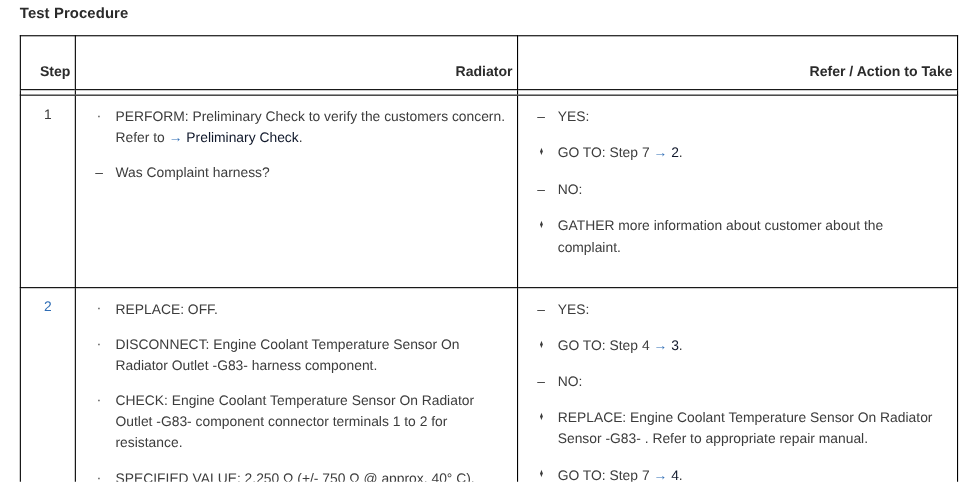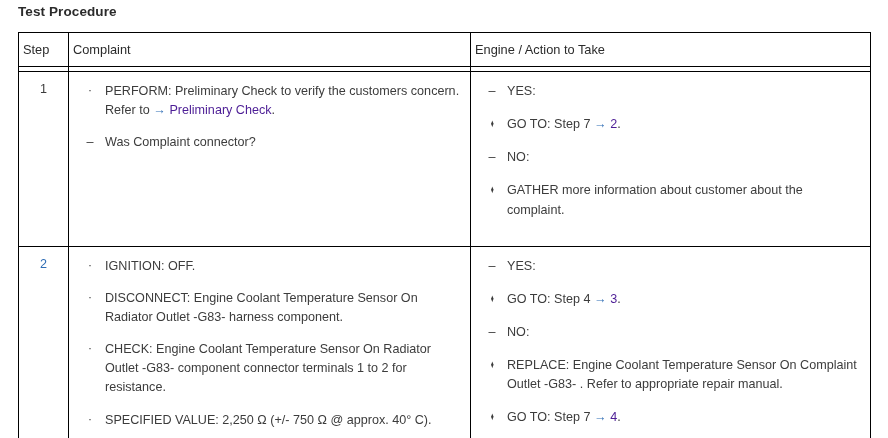--- a/index.html
+++ b/index.html
@@ -55,11 +55,11 @@
   table.proc thead th {
     border: 1.6px solid #000;
     border-bottom: none;
-    font-weight: 400;
+    font-weight: 700;
     font-size: 12.8px;
     color: #2b2b2b;
-    text-align: left;
-    padding: 6px 4px 7px 4px;
+    text-align: right;
+    padding: 21px 4px 7px 4px;
     height: 20px;
     vertical-align: middle;
     background: #fff;

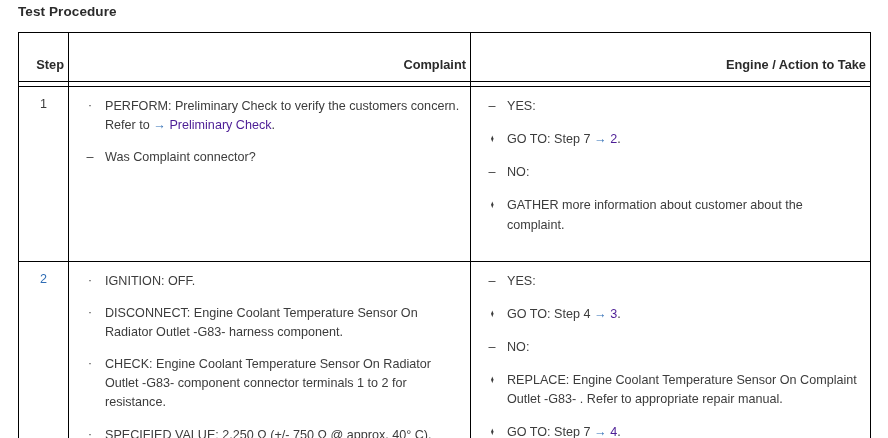--- a/index.html
+++ b/index.html
@@ -145,7 +145,7 @@
       <thead>
         <tr>
           <th>Step</th>
-          <th>Complaint</th>
+          <th>Radiator</th>
           <th>Engine / Action to Take</th>
         </tr>
         <tr class="dbl-rule">

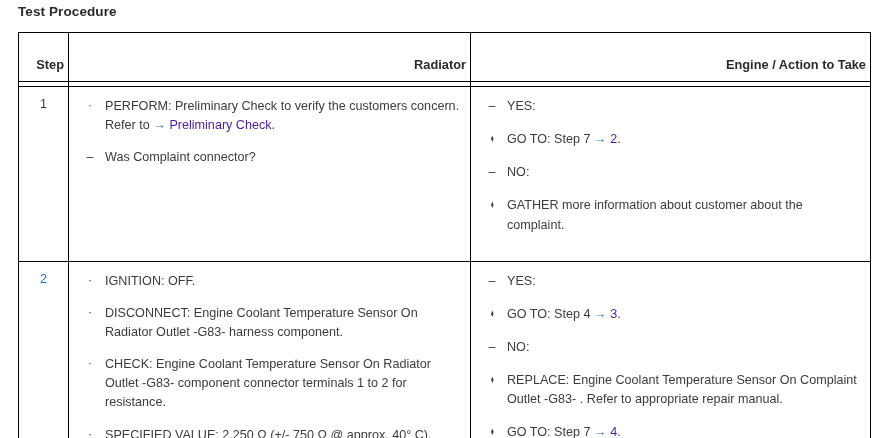--- a/index.html
+++ b/index.html
@@ -146,7 +146,7 @@
         <tr>
           <th>Step</th>
           <th>Radiator</th>
-          <th>Engine / Action to Take</th>
+          <th>Refer / Action to Take</th>
         </tr>
         <tr class="dbl-rule">
           <td class="side mid"></td>

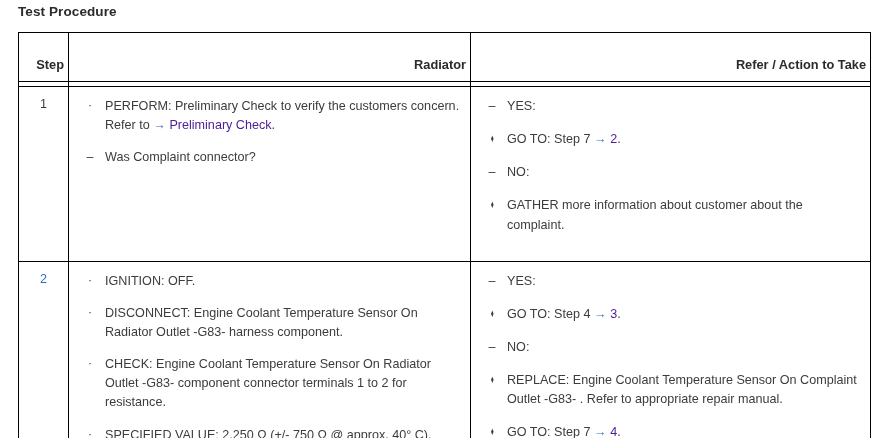--- a/index.html
+++ b/index.html
@@ -123,7 +123,7 @@
   ul.blist li .mark.dia    { font-size: 11px; letter-spacing: -1px;
                              transform: scaleX(0.55); }
 
-  .lnk { color: #4c1d95; }
+  .lnk { color: #0f172a; }
   .arrow { color: #2f6db5; }
 
   .res-col ul.blist li { margin-bottom: 14px; }

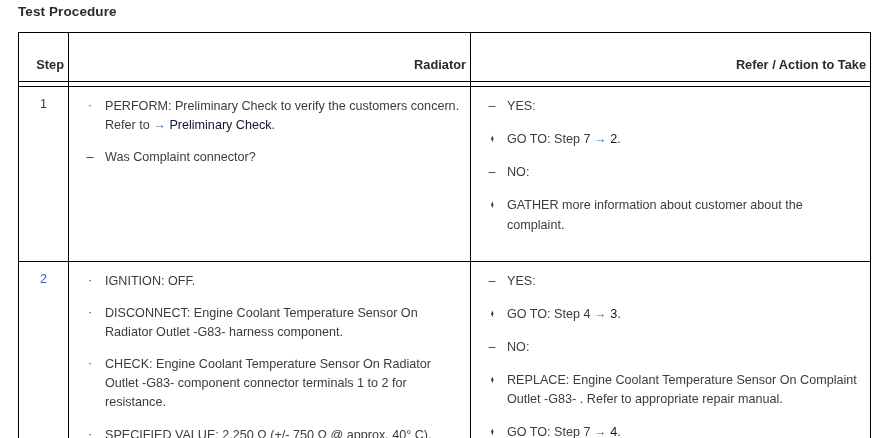--- a/index.html
+++ b/index.html
@@ -160,7 +160,7 @@
             <td class="proc-col">
               <ul class="blist">
                 <li><span class="mark dot">·</span><span><span>PERFORM: Preliminary Check to verify the customers concern. Refer to </span><span class="arrow">→</span> <span class="lnk">Preliminary Check</span><span>.</span></span></li>
-                <li><span class="mark dash">–</span><span><span>Was Complaint connector?</span></span></li>
+                <li><span class="mark dash">–</span><span><span>Was Complaint harness?</span></span></li>
               </ul>
             </td>
             <td class="res-col">

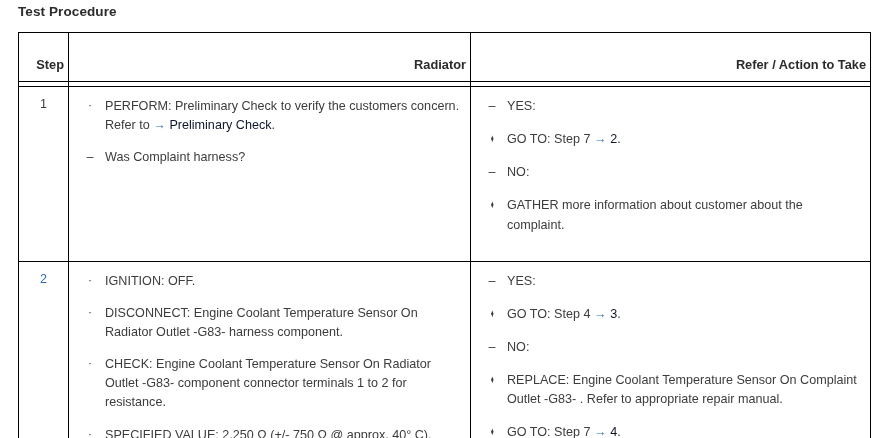--- a/index.html
+++ b/index.html
@@ -176,7 +176,7 @@
             <td class="step"><span class="lnk">2</span></td>
             <td class="proc-col">
               <ul class="blist">
-                <li><span class="mark dot">·</span><span><span>IGNITION: OFF.</span></span></li>
+                <li><span class="mark dot">·</span><span><span>REPLACE: OFF.</span></span></li>
                 <li><span class="mark dot">·</span><span><span>DISCONNECT: Engine Coolant Temperature Sensor On Radiator Outlet -G83- harness component.</span></span></li>
                 <li><span class="mark dot">·</span><span><span>CHECK: Engine Coolant Temperature Sensor On Radiator Outlet -G83- component connector terminals 1 to 2 for resistance.</span></span></li>
                 <li><span class="mark dot">·</span><span><span>SPECIFIED VALUE: 2,250 Ω (+/- 750 Ω @ approx. 40° C).</span></span></li>

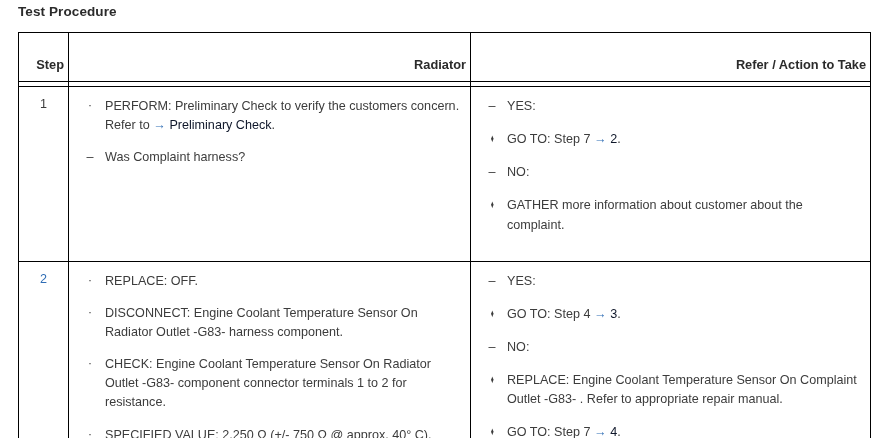--- a/index.html
+++ b/index.html
@@ -188,7 +188,7 @@
                 <li><span class="mark dash">–</span><span><span>YES:</span></span></li>
                 <li><span class="mark dia">♦</span><span><span>GO TO: Step 4 </span><span class="arrow">→</span> <span class="lnk">3</span><span>.</span></span></li>
                 <li><span class="mark dash">–</span><span><span>NO:</span></span></li>
-                <li><span class="mark dia">♦</span><span><span>REPLACE: Engine Coolant Temperature Sensor On Complaint Outlet -G83- . Refer to appropriate repair manual.</span></span></li>
+                <li><span class="mark dia">♦</span><span><span>REPLACE: Engine Coolant Temperature Sensor On Radiator Sensor -G83- . Refer to appropriate repair manual.</span></span></li>
                 <li><span class="mark dia">♦</span><span><span>GO TO: Step 7 </span><span class="arrow">→</span> <span class="lnk">4</span><span>.</span></span></li>
               </ul>
             </td>

